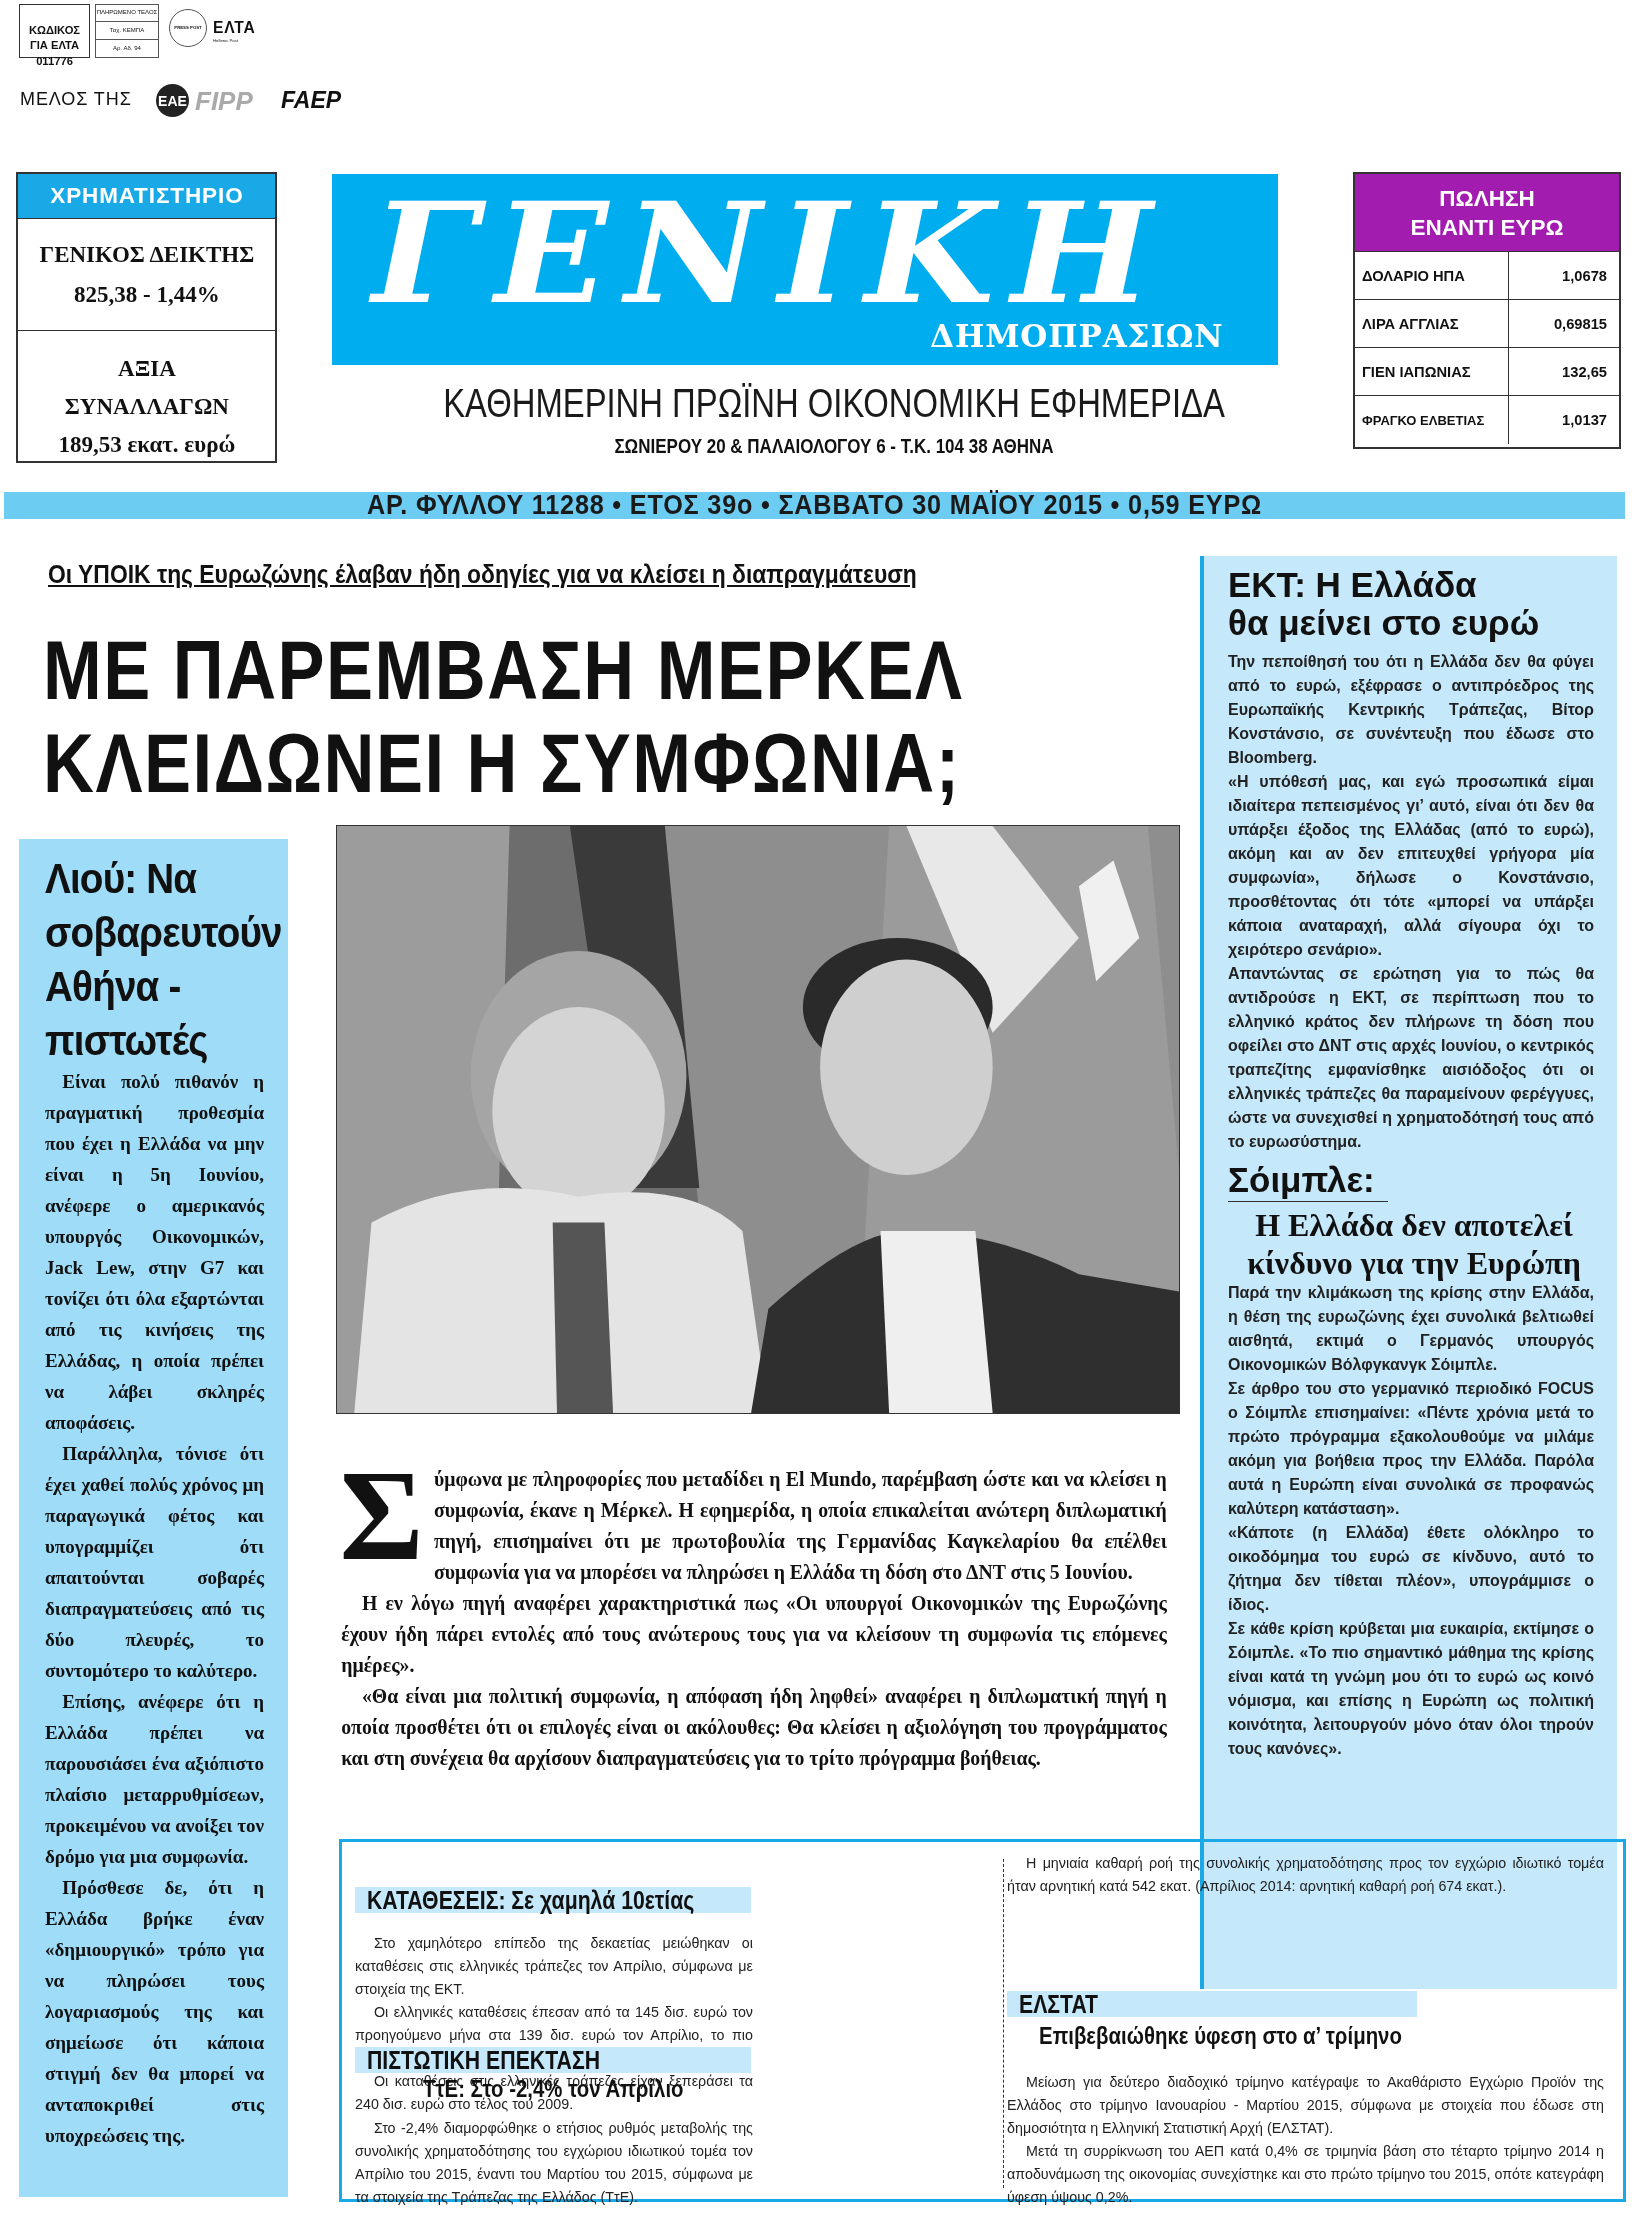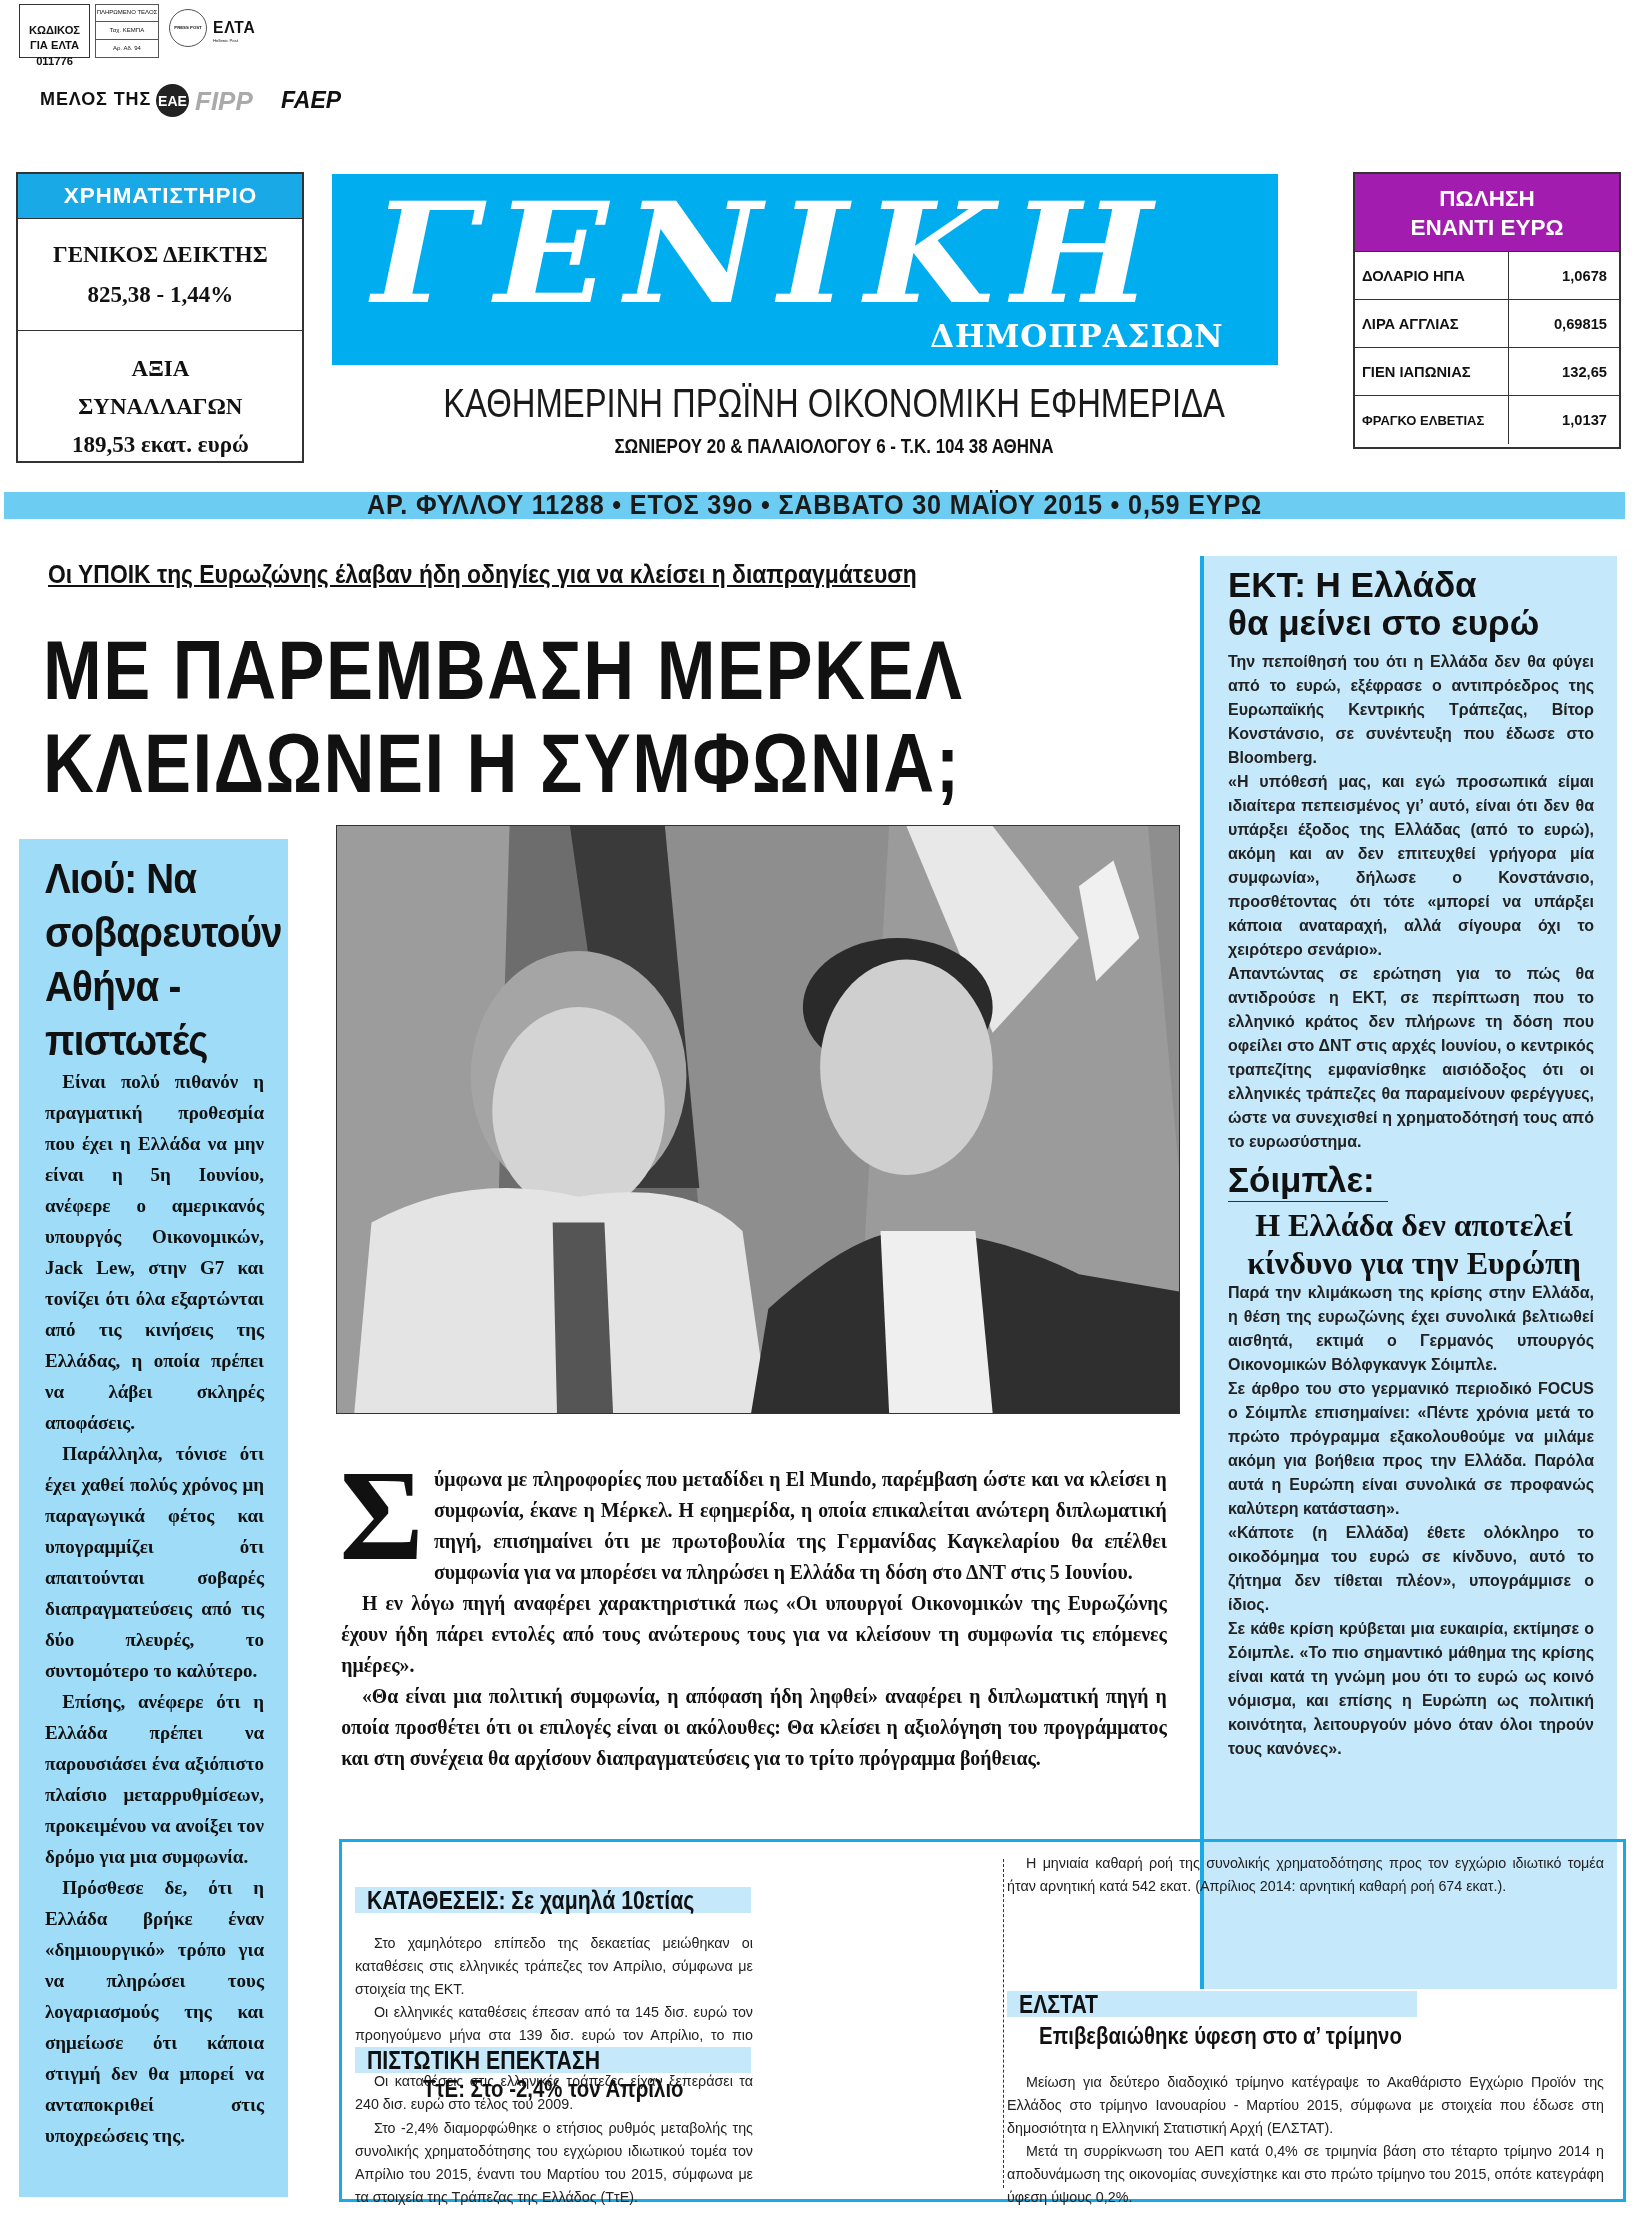--- a/index.html
+++ b/index.html
@@ -15,7 +15,7 @@
   .press-post { left: 169px; top: 8.6px; width: 38px; height: 38px; border: 1.7px solid #555; border-radius: 50%; font-size: 4.3px; display: flex; align-items: center; justify-content: center; font-weight: bold; }
   .elta { left: 213px; top: 19px; font-size: 15.6px; font-weight: bold; letter-spacing: 0.9px; }
   .elta-sub { left: 213px; top: 38px; font-size: 4.3px; }
-  .member { left: 20px; top: 89px; font-size: 18px; font-weight: bold; letter-spacing: 0.9px; margin-left: 20px; }
+  .member { left: 20px; top: 89px; font-size: 18px; font-weight: normal; letter-spacing: 0.9px; }
   .member-logo { left: 156px; top: 84px; width: 33px; height: 33px; border-radius: 50%; background: #222; color: #fff; font-weight: bold; font-size: 14px; display: flex; align-items: center; justify-content: center; }
   .fipp { left: 195px; top: 86px; font-size: 26px; font-weight: bold; color: #aaa; font-style: italic; }
   .faep { left: 281px; top: 87px; font-size: 23px; font-weight: bold; font-style: italic; color: #111; }

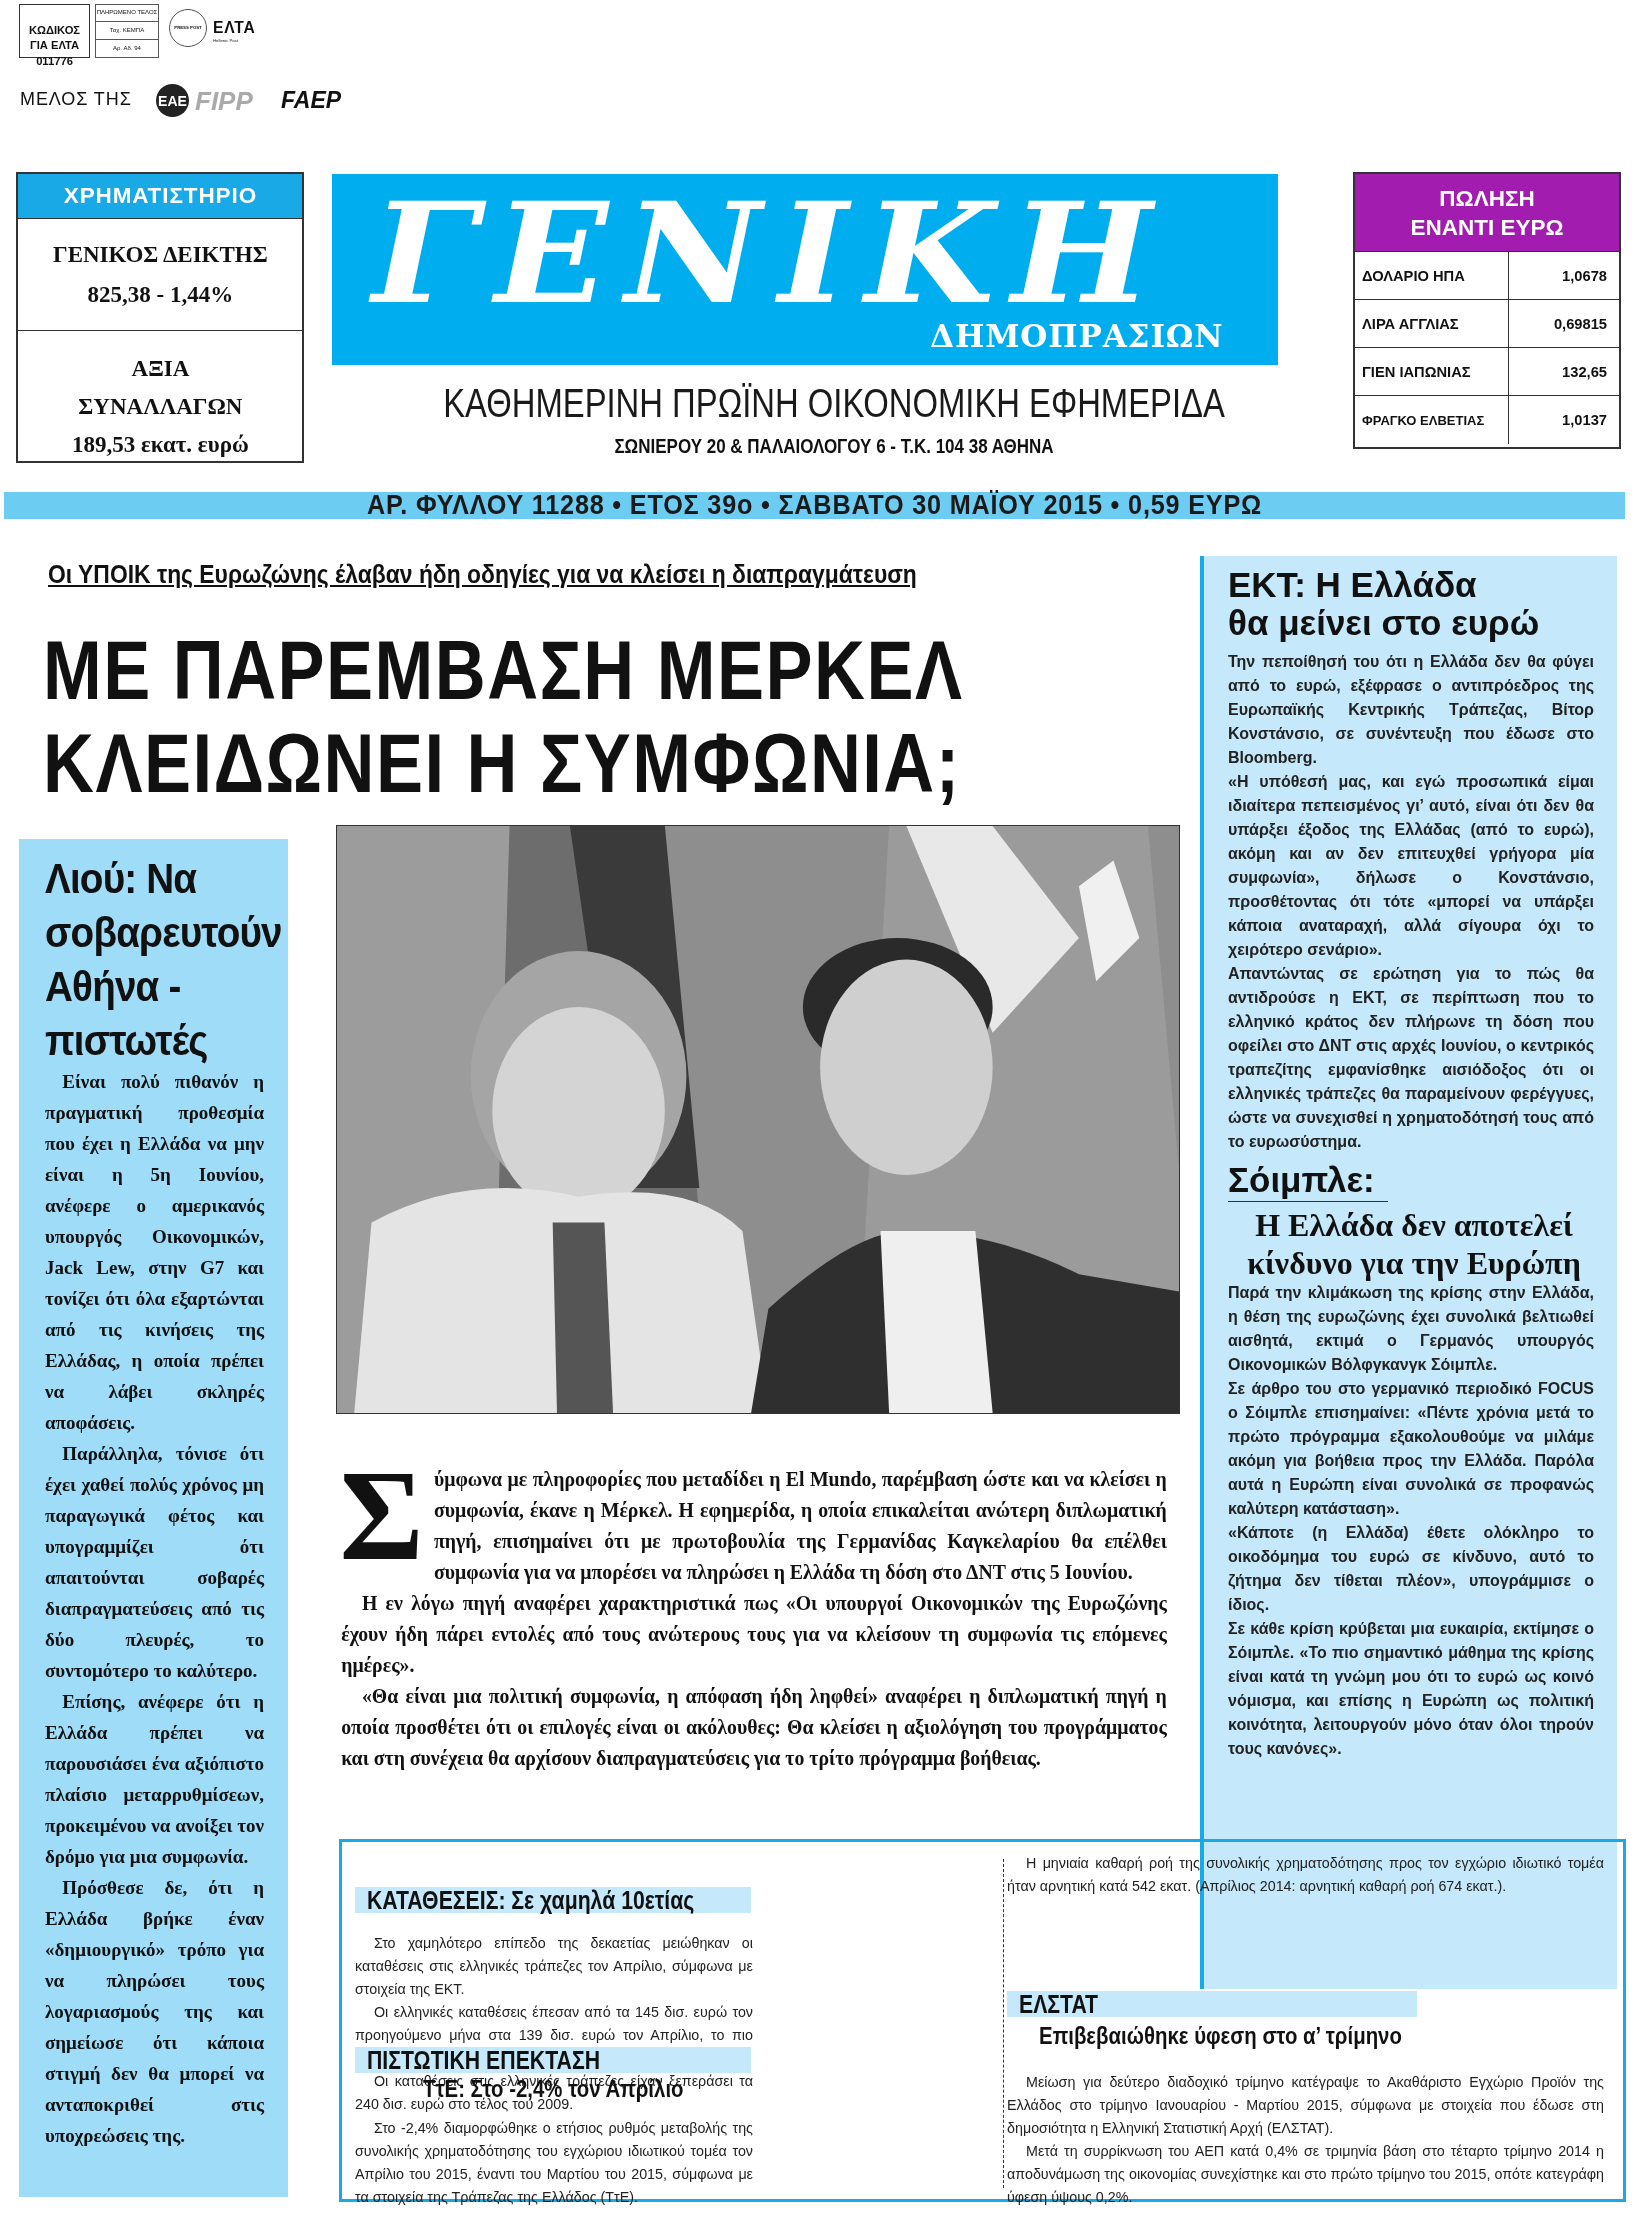--- a/index.html
+++ b/index.html
@@ -21,7 +21,7 @@
   .faep { left: 281px; top: 87px; font-size: 23px; font-weight: bold; font-style: italic; color: #111; }
 
   
-  .stock-box { left: 16.4px; top: 172px; width: 288px; height: 291px; border: 2.6px solid #333; }
+  .stock-box { left: 16.4px; top: 172px; width: 261px; height: 291px; border: 2.6px solid #333; }
   .stock-head { height: 45px; background: #19a9e6; color: #fff; font-size: 22.5px; font-weight: bold; display: flex; align-items: center; justify-content: center; letter-spacing: 0.9px; border-bottom: 1.7px solid #333; }
   .stock-cell { border-bottom: 1.7px solid #333; text-align: center; font-family: "Liberation Serif", serif; font-weight: bold; font-size: 23px; }
   .stock-cell.a { height: 112px; padding-top: 15.6px; line-height: 40px; }

